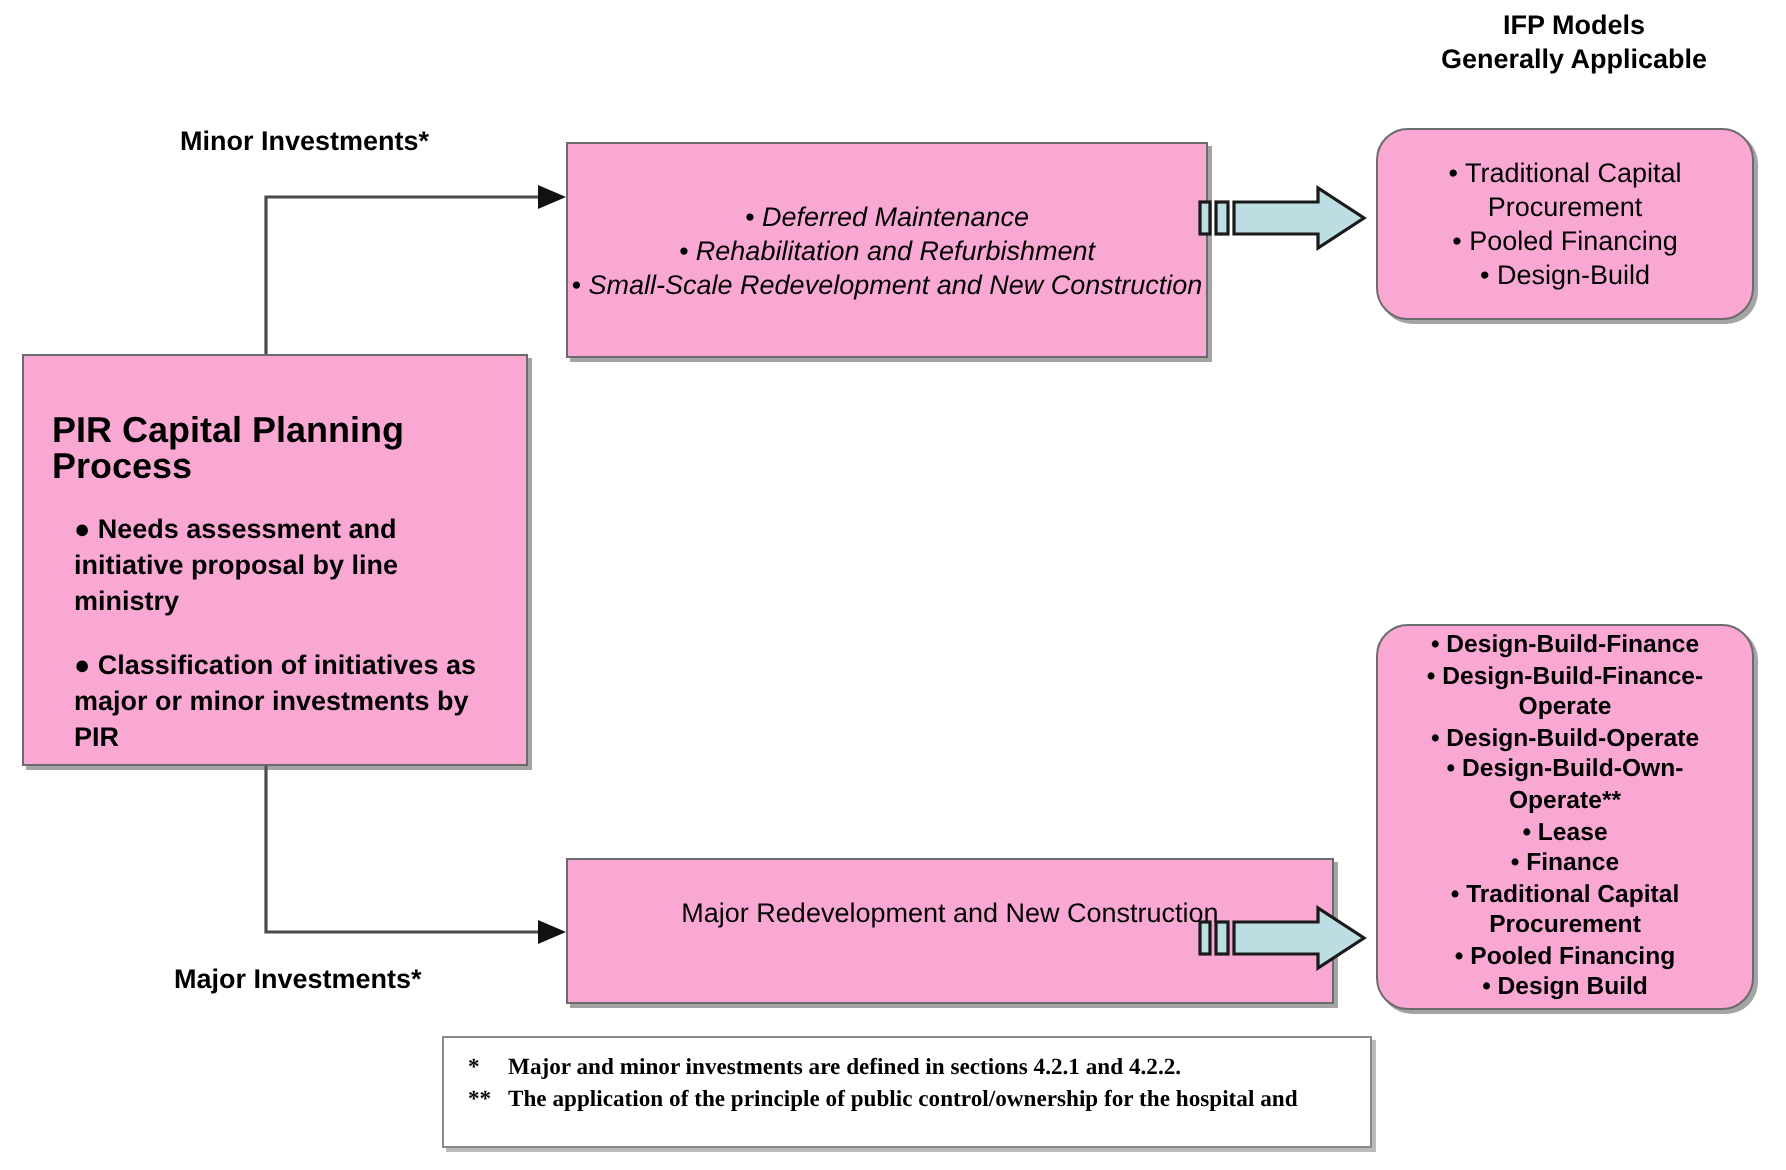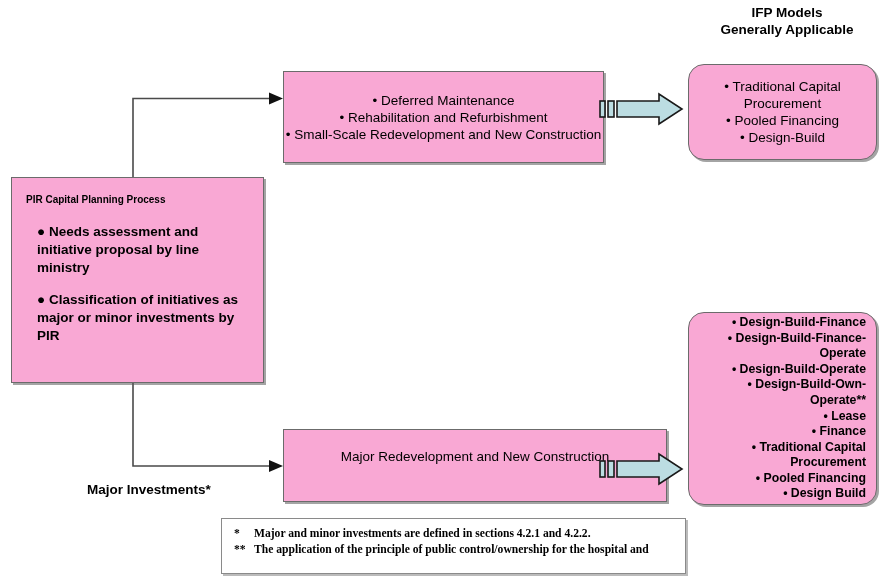--- a/index.html
+++ b/index.html
@@ -94,6 +94,7 @@
     <div>Generally Applicable</div>
   </div>
 
+  <div class="label" style="left:90px;top:62px;">Minor Investments*</div>
 
   <div class="label" style="left:87px;top:481px;text-align:right;">Major Investments*</div>
 

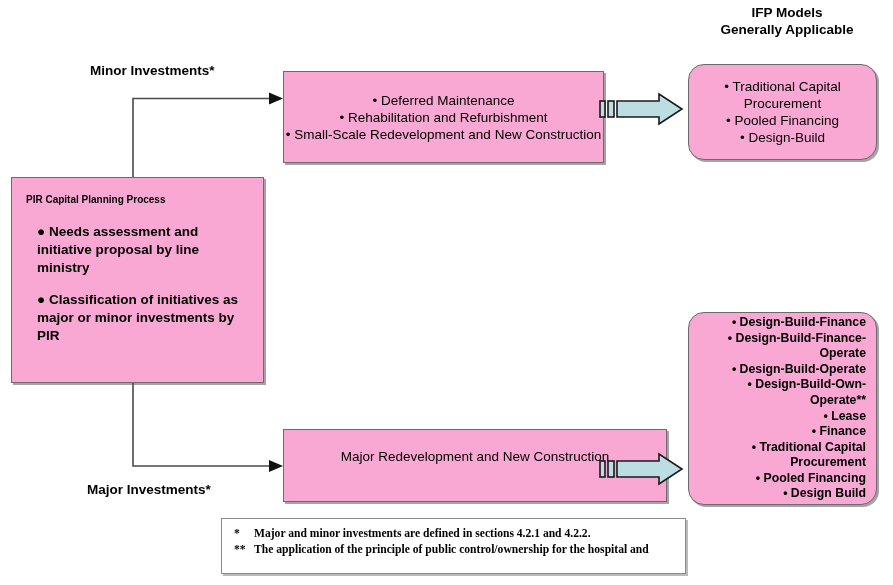--- a/index.html
+++ b/index.html
@@ -118,7 +118,7 @@
     <div class="panel-para">● Classification of initiatives as major or minor investments by PIR</div>
   </div>
 
-  <div class="box" style="left:283px;top:71px;width:321px;height:92px;">
+  <div class="box" style="left:283px;top:71px;width:321px;height:108px;font-style:italic;">
     <ul class="bullets">
       <li>• Deferred Maintenance</li>
       <li>• Rehabilitation and Refurbishment</li>

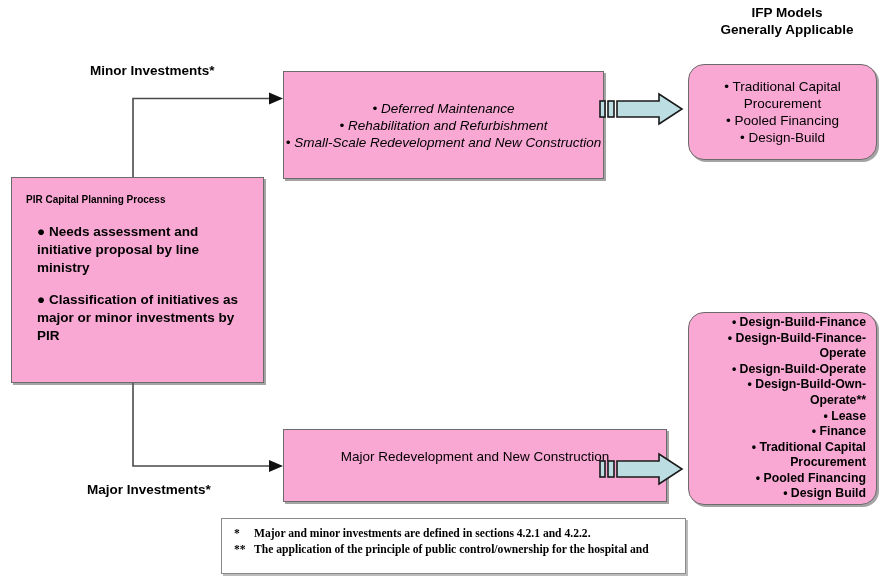--- a/index.html
+++ b/index.html
@@ -28,7 +28,7 @@
     font-size:13.5px;
     line-height:18px;
   }
-  .panel-title{margin:1px 0 14px 0;font-weight:bold;font-size:10px;}
+  .panel-title{margin:16px 0 14px 0;font-weight:bold;font-size:18px;}
   .panel-para{margin:0 0 14px 11px;font-weight:bold;}
 
   .bullets{margin:0;padding:0;list-style:none;}

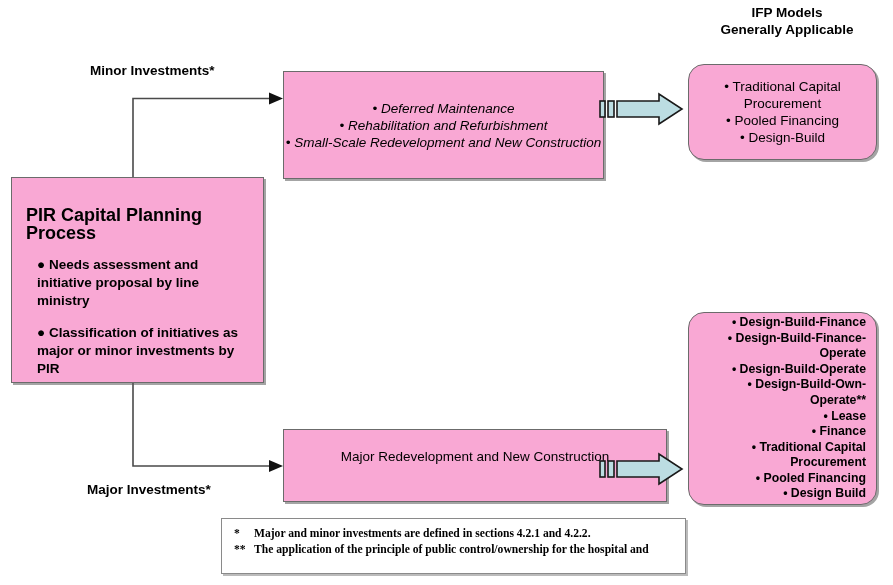--- a/index.html
+++ b/index.html
@@ -142,7 +142,7 @@
     </ul>
   </div>
 
-  <div class="box rounded models" style="left:688px;top:312px;width:189px;height:193px;text-align:right;">
+  <div class="box rounded models" style="left:688px;top:312px;width:189px;height:193px;">
     <ul class="bullets">
       <li>• Design-Build-Finance</li>
       <li>• Design-Build-Finance-Operate</li>

